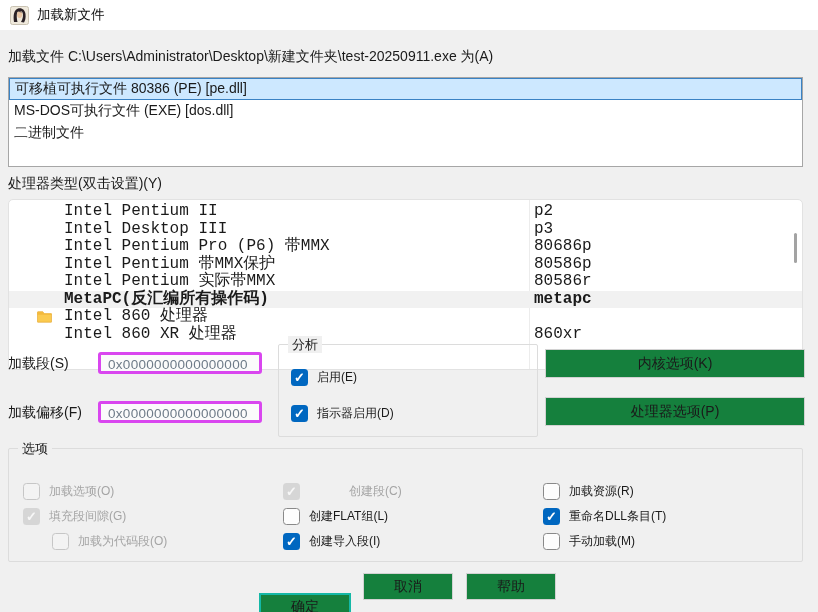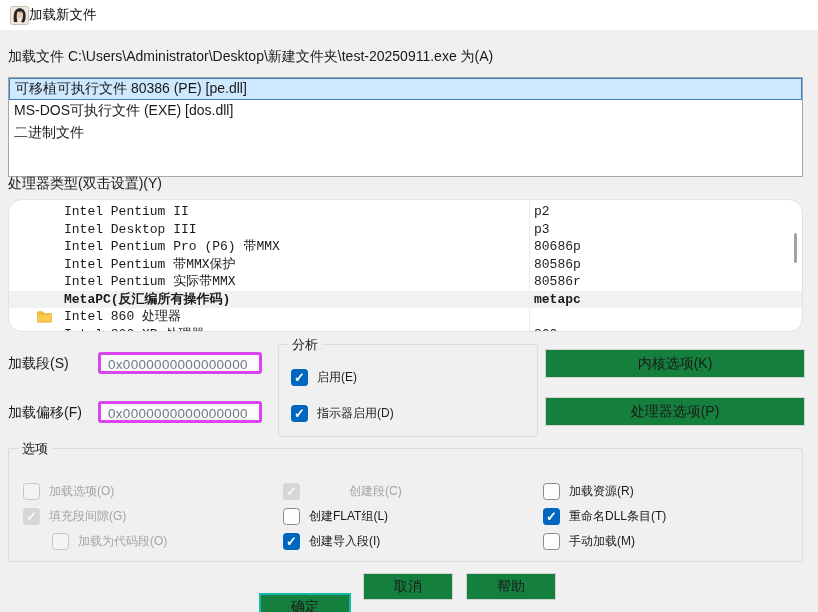--- a/index.html
+++ b/index.html
@@ -15,7 +15,7 @@
     background:#ffffff; display:flex; align-items:center;
   }
   .app-icon { width:19px; height:19px; margin-left:10px; flex:0 0 auto; }
-  .titletext { font-size:13.5px; color:#111; }
+  .titletext { margin-left:8px; font-size:13.5px; color:#111; }
 
   
   .lbl { position:absolute; font-size:14px; white-space:nowrap; }

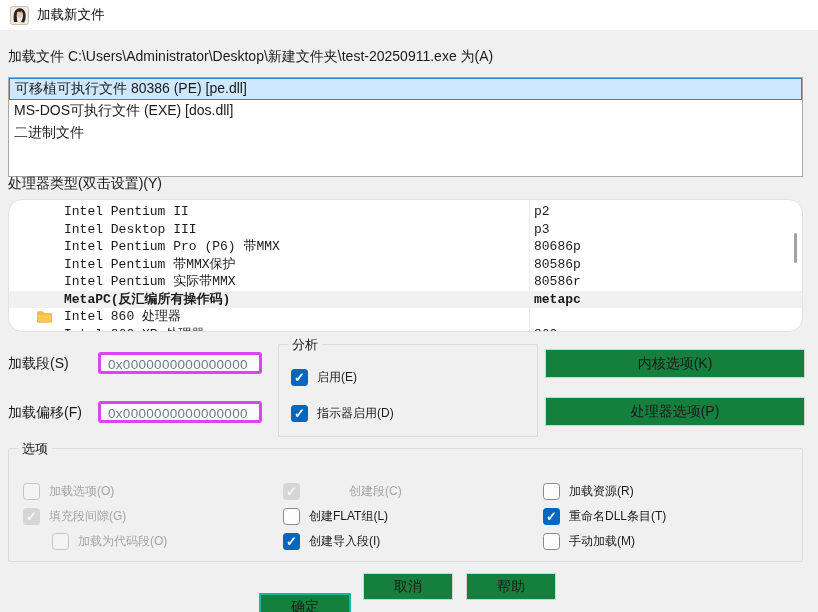--- a/index.html
+++ b/index.html
@@ -22,7 +22,7 @@
 
   
   .ftlist {
-    position:absolute; left:8px; top:77px; width:795px; height:100px;
+    position:absolute; left:8px; top:77px; width:795px; height:90px;
     background:#ffffff; border:1px solid #a6a6a6;
   }
   .ftitem {

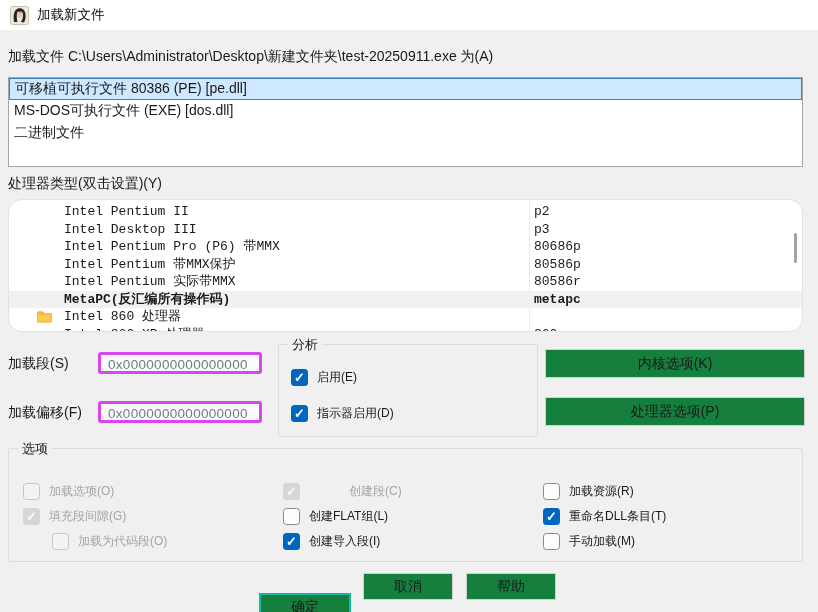--- a/index.html
+++ b/index.html
@@ -35,9 +35,9 @@
 
   
   .proclist {
-    position:absolute; left:8px; top:199px; width:795px; height:133px;
-    background:#ffffff; border:1px solid #e2e2e2; border-radius:14px;
-    overflow:hidden; font-family:"Liberation Mono", monospace; font-size:13px;
+    position:absolute; left:8px; top:199px; width:795px; height:171px;
+    background:#ffffff; border:1px solid #e2e2e2; border-radius:5px;
+    overflow:hidden; font-family:"Liberation Mono", monospace; font-size:16px;
   }
   .prows { position:absolute; left:0; right:0; top:3px; }
   .prow { height:17.5px; line-height:17.5px; position:relative; white-space:nowrap; cursor:default; }

